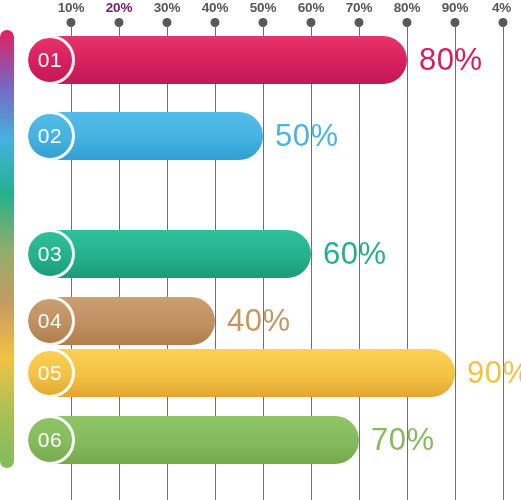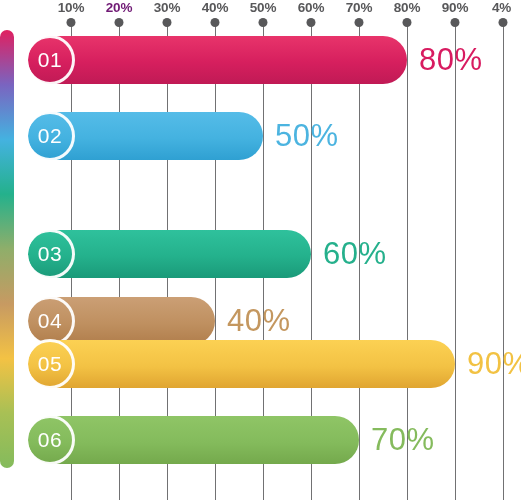--- a/index.html
+++ b/index.html
@@ -142,7 +142,7 @@
         <div class="badge">04</div>
         <div class="value" style="left: 227px; color: rgb(196, 151, 95);">40%</div>
       </div>
-      <div class="bar-row" style="top: 340px;">
+      <div class="bar-row" style="top: 349px;">
         <div class="bar" style="width: 427px; background: linear-gradient(rgb(252, 209, 83) 0%, rgb(243, 194, 68) 55%, rgb(224, 165, 49) 100%);"></div>
         <div class="badge">05</div>
         <div class="value" style="left: 467px; color: rgb(242, 194, 67);">90%</div>

